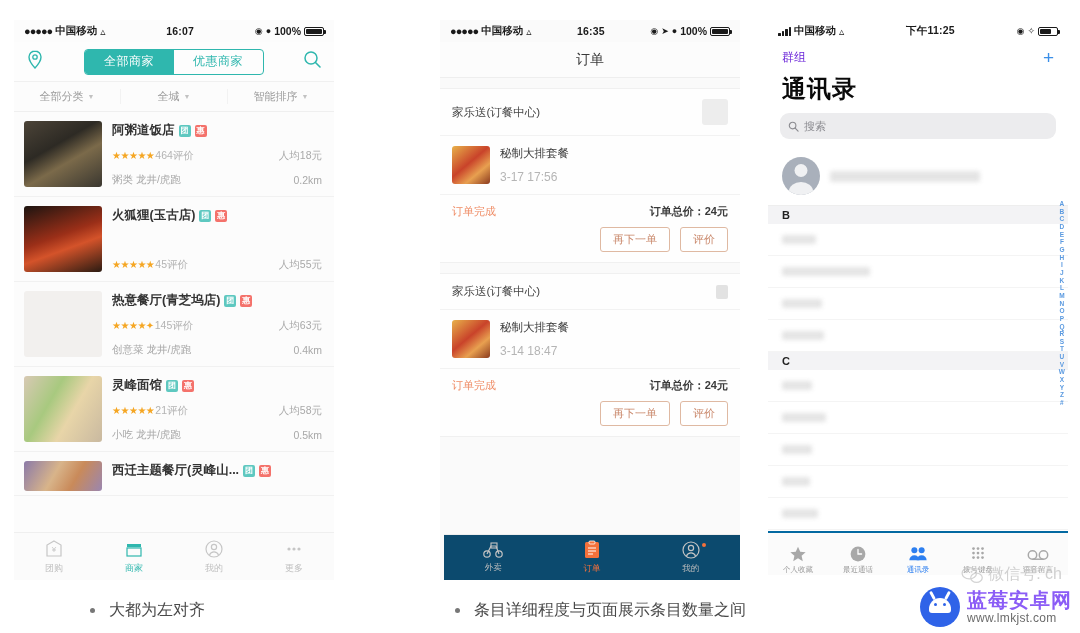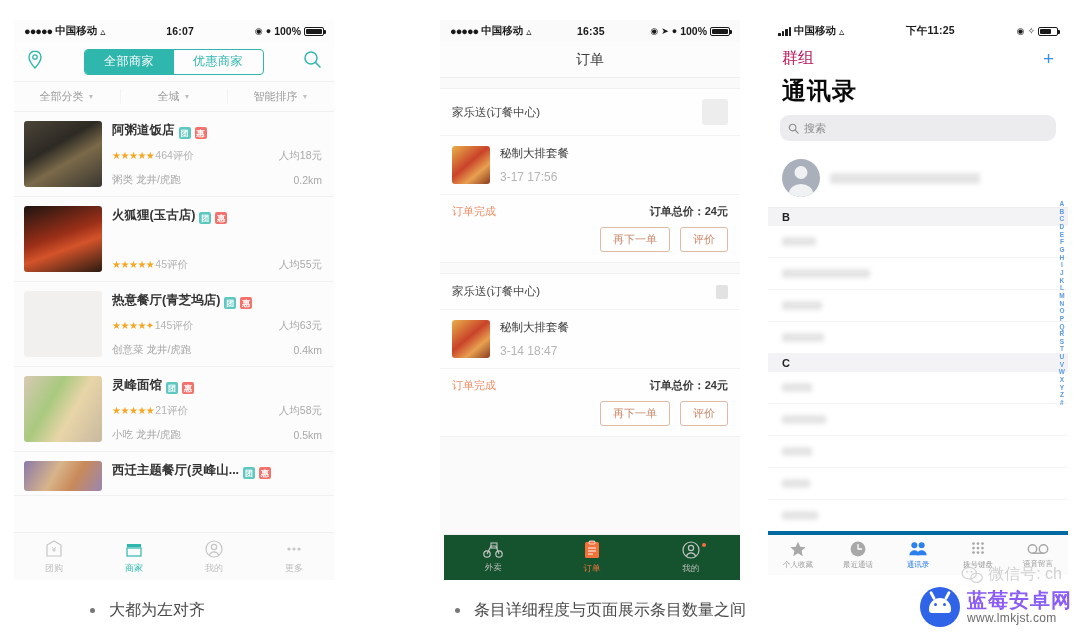--- a/index.html
+++ b/index.html
@@ -103,7 +103,7 @@
   
   #p3 { left:768px; width:300px; height:555px; background:#ffffff; }
   .p3-topbar { display:flex; align-items:center; justify-content:space-between; padding:6px 14px 2px; }
-  .p3-grp { font-size:16px; color:#be185d; }
+  .p3-grp { font-size:12px; color:#6d28d9; }
   .p3-plus { font-size:19px; color:#3b8fe8; line-height:1; }
   .p3-h1 { font-size:24px; font-weight:bold; color:#0a0a0a; padding:4px 14px 8px; letter-spacing:1px; }
   .p3-search { margin:0 12px 10px; height:26px; background:#ececee; border-radius:9px;

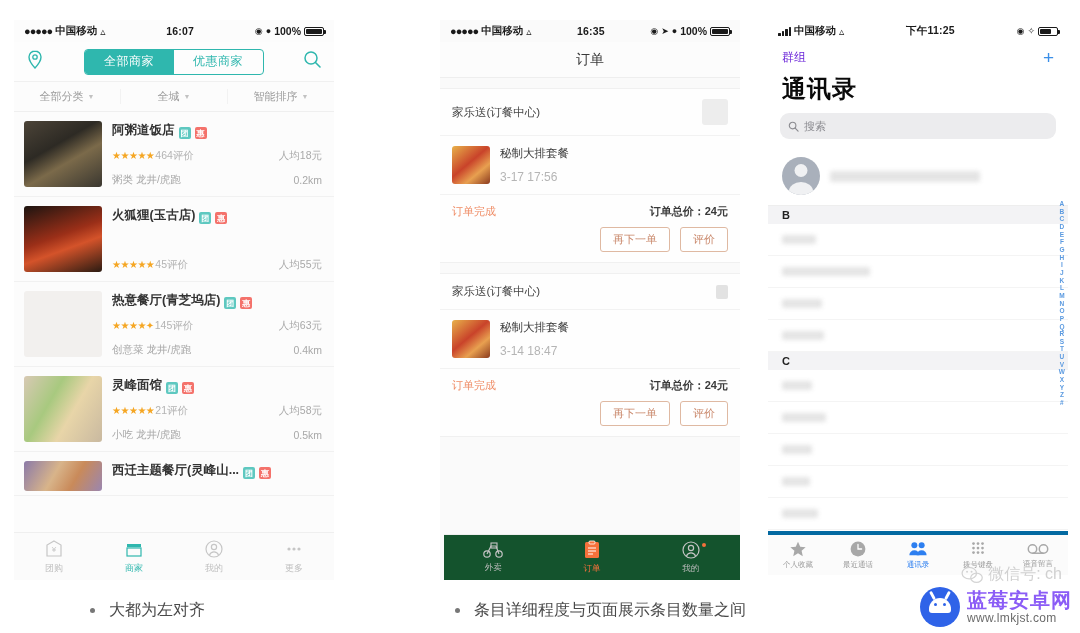--- a/index.html
+++ b/index.html
@@ -60,7 +60,7 @@
   .ritem { display:flex; gap:10px; padding:9px 12px 9px 10px; border-bottom:1px solid #f1f1f1; }
   .rthumb { width:78px; height:66px; border-radius:3px; flex-shrink:0; overflow:hidden; position:relative; }
   .rinfo { flex:1; min-width:0; display:flex; flex-direction:column; justify-content:space-between; padding-top:1px; }
-  .rname { font-size:12.5px; color:#333; font-weight:bold; display:flex; align-items:flex-end; gap:4px; white-space:nowrap; overflow:hidden; }
+  .rname { font-size:12.5px; color:#333; font-weight:bold; display:flex; align-items:center; gap:4px; white-space:nowrap; overflow:hidden; }
   .rname span.t { overflow:hidden; text-overflow:ellipsis; }
   .tag { width:12px; height:12px; border-radius:2px; font-size:8px; color:#fff;
          display:inline-flex; align-items:center; justify-content:center; flex-shrink:0; }

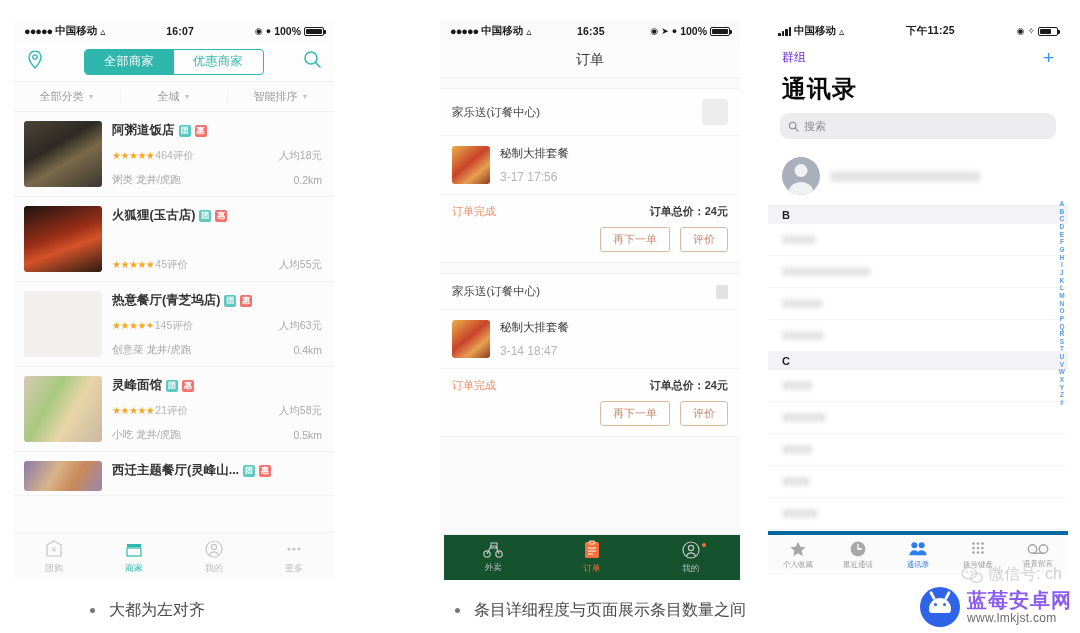--- a/index.html
+++ b/index.html
@@ -94,7 +94,7 @@
   .obtns { display:flex; gap:10px; justify-content:flex-end; margin-top:8px; }
   .obtn { border:1px solid #dfb9a2; border-radius:3px; padding:4px 12px; font-size:11px; color:#c9876a; background:#fff; }
   .p2-tabbar { position:absolute; bottom:0; left:4px; right:0; height:46px;
-    background:#14532d; border-top:1px solid #eee; display:flex; }
+    background:#0c4a6e; border-top:1px solid #eee; display:flex; }
   .p2-tabbar > div { flex:1; display:flex; flex-direction:column; align-items:center; justify-content:center; gap:3px; position:relative; }
   .p2-tabbar .lbl { font-size:8.5px; color:#bdbdbd; }
   .p2-tabbar .on .lbl { color:#f4713b; }

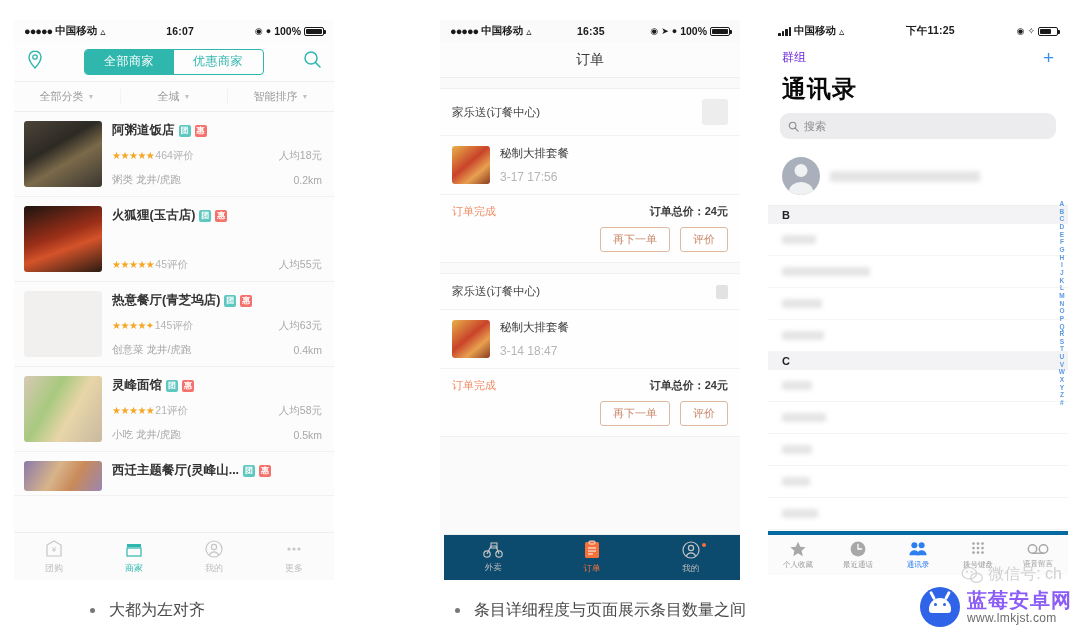--- a/index.html
+++ b/index.html
@@ -118,7 +118,7 @@
   .p3-index { position:absolute; right:3px; top:180px; display:flex; flex-direction:column;
     align-items:center; font-size:6.5px; color:#5b9ae0; line-height:1.18; font-weight:bold; }
   .p3-tabbar { position:absolute; bottom:0; left:0; right:0; height:44px;
-    background:#fbfbfb; border-top:4px solid #0369a1; display:flex; }
+    background:#fbfbfb; border-top:2px solid #0369a1; display:flex;align-items:flex-end; }
   .p3-tabbar > div { flex:1; display:flex; flex-direction:column; align-items:center; justify-content:center; gap:2px; }
   .p3-tabbar .lbl { font-size:7.5px; color:#9a9a9a; }
   .p3-tabbar .on .lbl { color:#2d7ff0; }

